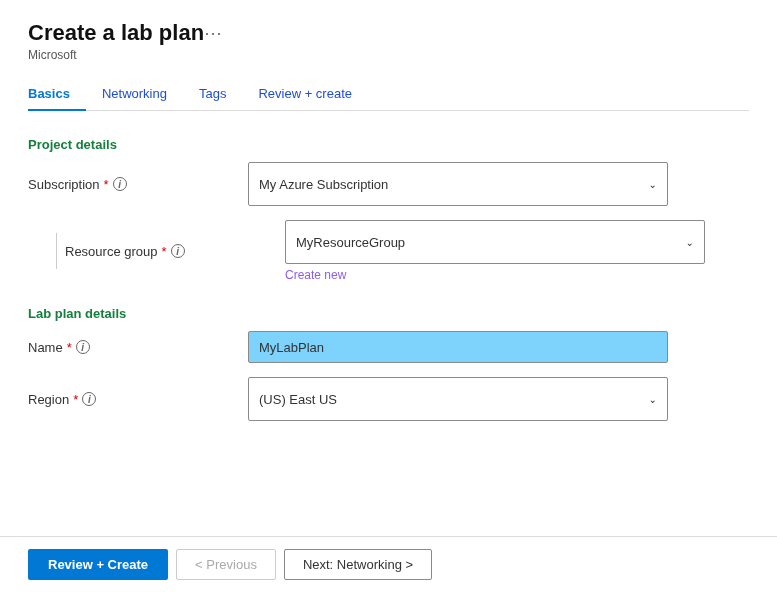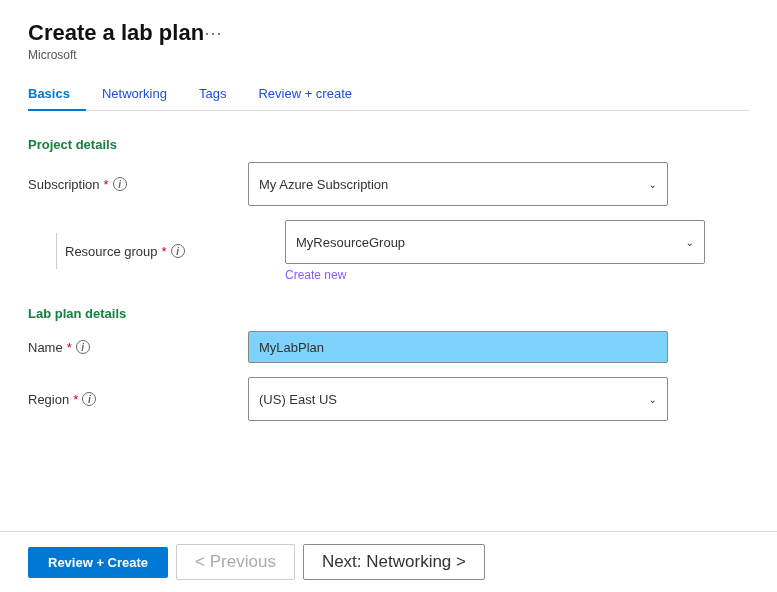--- a/index.html
+++ b/index.html
@@ -194,7 +194,7 @@
       color: #333;
       border: 1px solid #8a8a8a;
       padding: 7px 18px;
-      font-size: 17px;
+      font-size: 13px;
       border-radius: 2px;
       cursor: pointer;
     }

